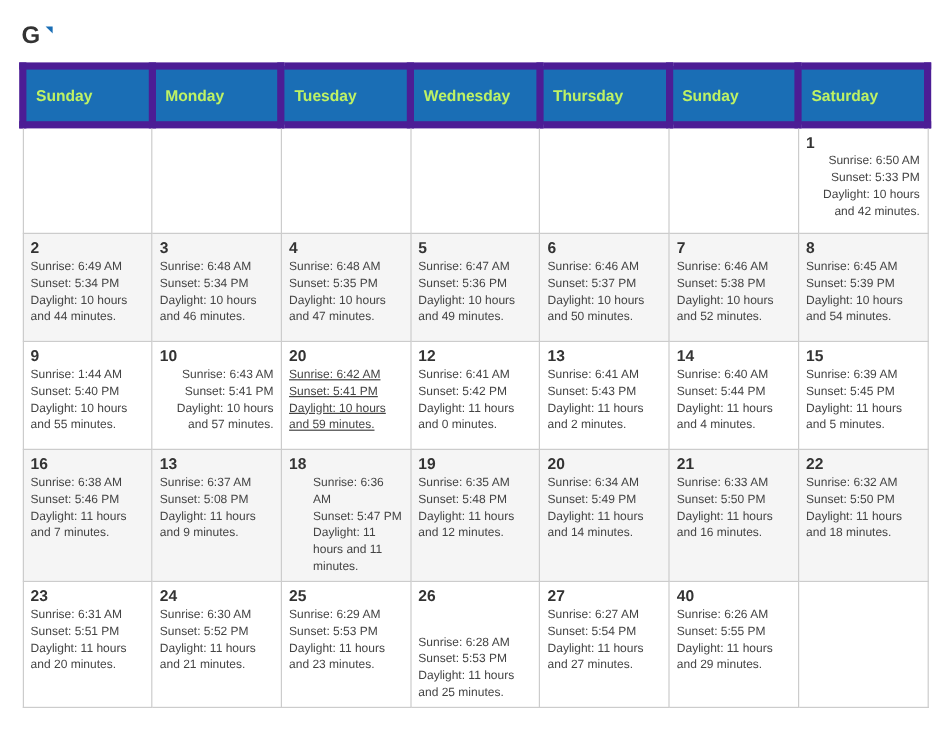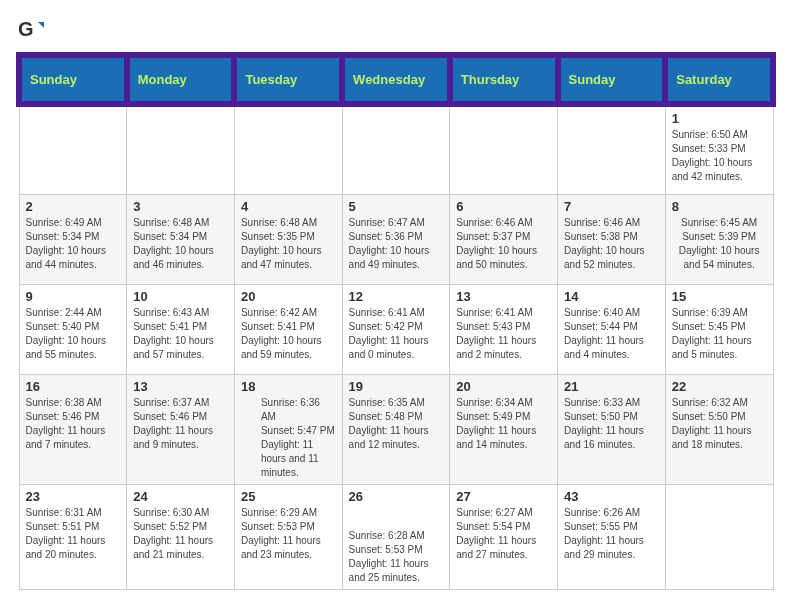--- a/index.html
+++ b/index.html
@@ -130,7 +130,7 @@
         <td class="empty-cell"></td>
         <td>
           <span class="day-number">1</span>
-          <div class="day-info" style="white-space: pre-line;">Sunrise: 6:50 AM
+          <div class="day-info" style="white-space: pre-line; text-align: right;">Sunrise: 6:50 AM
 Sunset: 5:33 PM
 Daylight: 10 hours and 42 minutes.</div>
         </td>

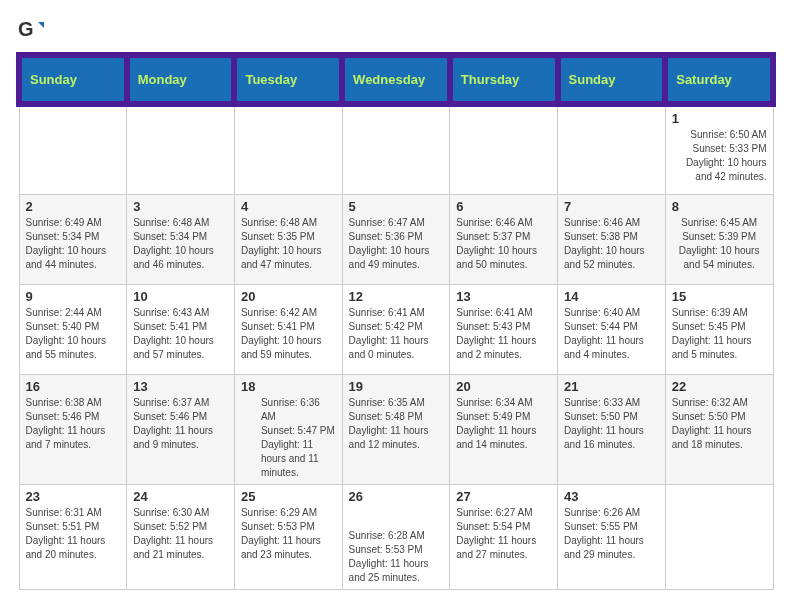--- a/index.html
+++ b/index.html
@@ -174,7 +174,7 @@
         </td>
         <td>
           <span class="day-number">8</span>
-          <div class="day-info" style="white-space: pre-line; text-align: center;">Sunrise: 6:45 AM
+          <div class="day-info" style="white-space: pre-line;">Sunrise: 6:45 AM
 Sunset: 5:39 PM
 Daylight: 10 hours and 54 minutes.</div>
         </td>

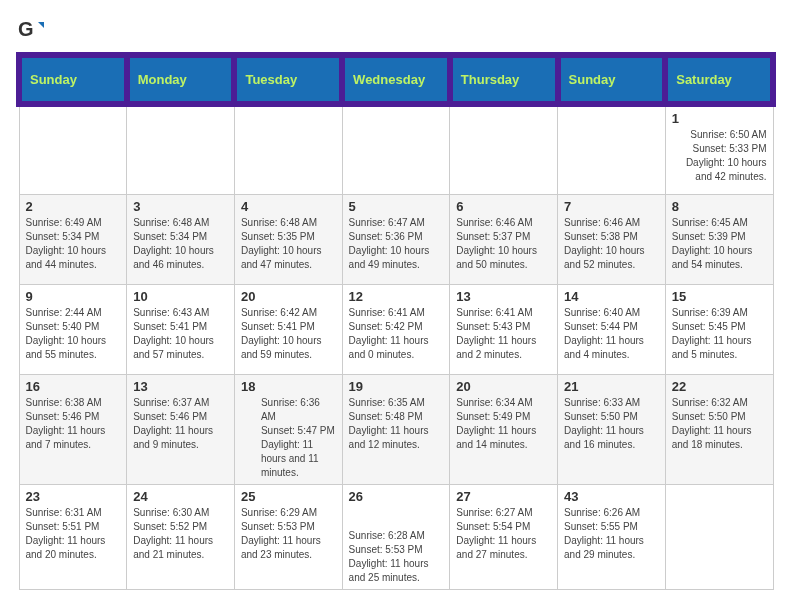--- a/index.html
+++ b/index.html
@@ -182,7 +182,7 @@
       <tr>
         <td>
           <span class="day-number">9</span>
-          <div class="day-info" style="white-space: pre-line;">Sunrise: 2:44 AM
+          <div class="day-info" style="white-space: pre-line;">Sunrise: 1:44 AM
 Sunset: 5:40 PM
 Daylight: 10 hours and 55 minutes.</div>
         </td>

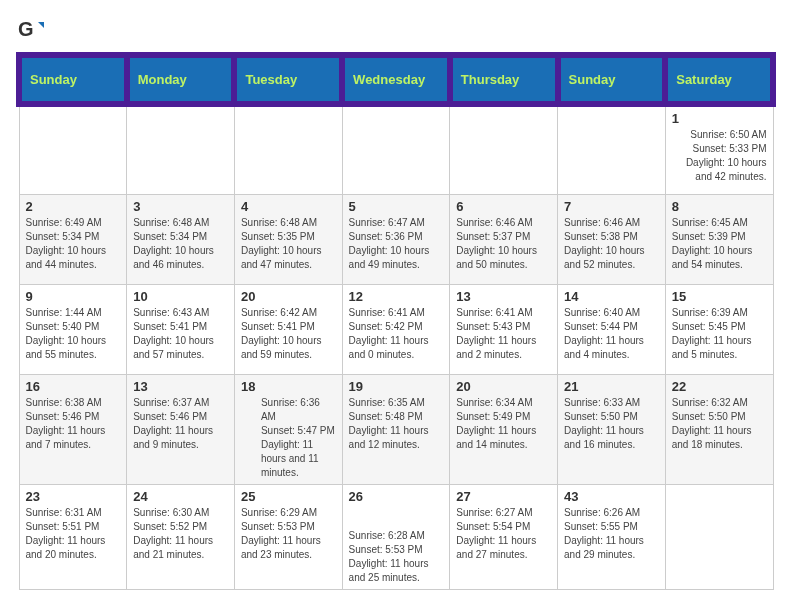--- a/index.html
+++ b/index.html
@@ -188,7 +188,7 @@
         </td>
         <td>
           <span class="day-number">10</span>
-          <div class="day-info" style="white-space: pre-line;">Sunrise: 6:43 AM
+          <div class="day-info" style="white-space: pre-line; text-align: right;">Sunrise: 6:43 AM
 Sunset: 5:41 PM
 Daylight: 10 hours and 57 minutes.</div>
         </td>

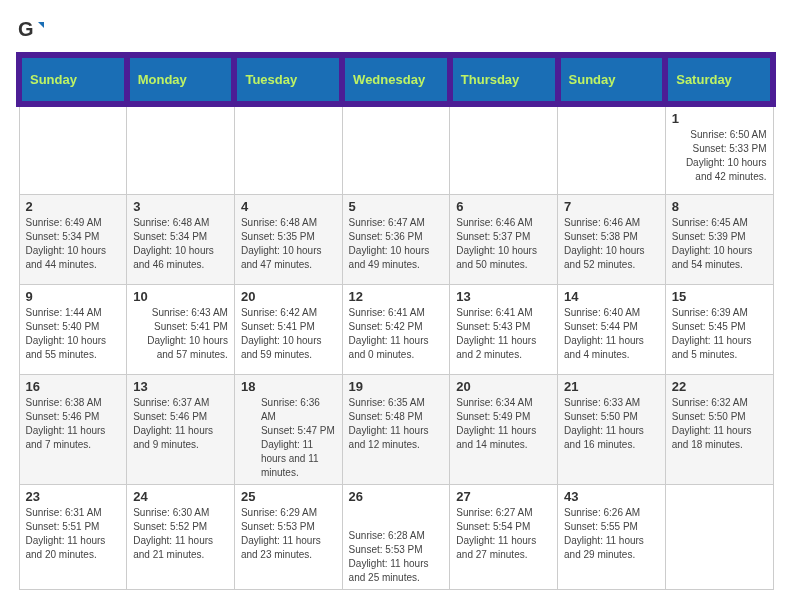--- a/index.html
+++ b/index.html
@@ -194,7 +194,7 @@
         </td>
         <td>
           <span class="day-number">20</span>
-          <div class="day-info" style="white-space: pre-line;">Sunrise: 6:42 AM
+          <div class="day-info" style="white-space: pre-line; text-decoration: underline;">Sunrise: 6:42 AM
 Sunset: 5:41 PM
 Daylight: 10 hours and 59 minutes.</div>
         </td>

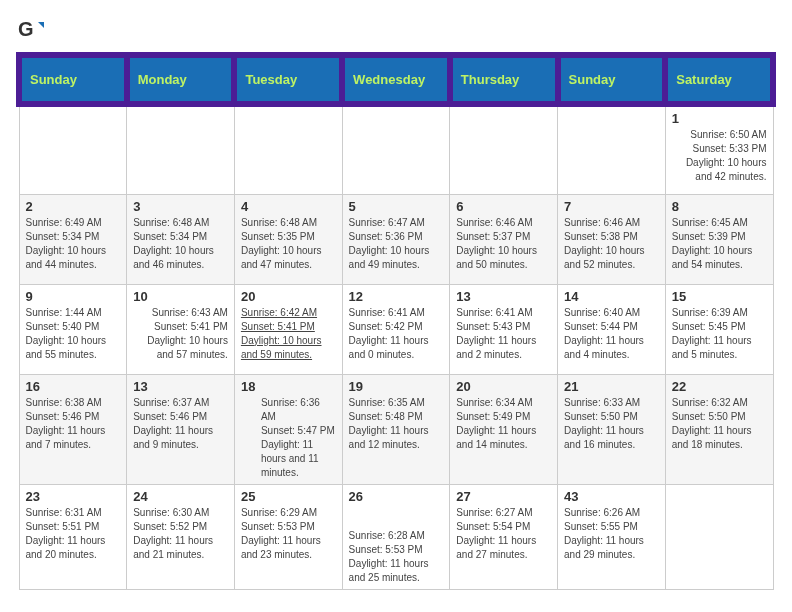--- a/index.html
+++ b/index.html
@@ -233,7 +233,7 @@
         <td>
           <span class="day-number">13</span>
           <div class="day-info" style="white-space: pre-line;">Sunrise: 6:37 AM
-Sunset: 5:46 PM
+Sunset: 5:08 PM
 Daylight: 11 hours and 9 minutes.</div>
         </td>
         <td>

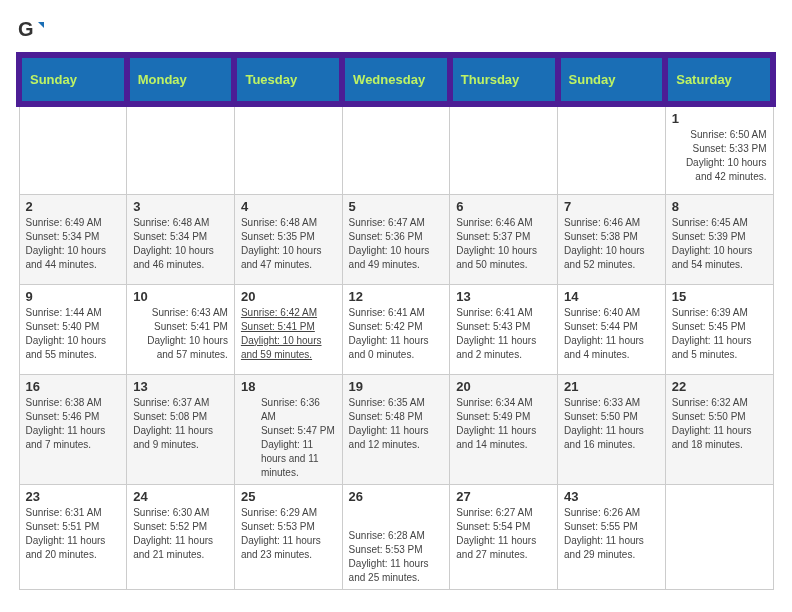--- a/index.html
+++ b/index.html
@@ -299,7 +299,7 @@
 Daylight: 11 hours and 27 minutes.</div>
         </td>
         <td>
-          <span class="day-number">43</span>
+          <span class="day-number">40</span>
           <div class="day-info" style="white-space: pre-line;">Sunrise: 6:26 AM
 Sunset: 5:55 PM
 Daylight: 11 hours and 29 minutes.</div>

